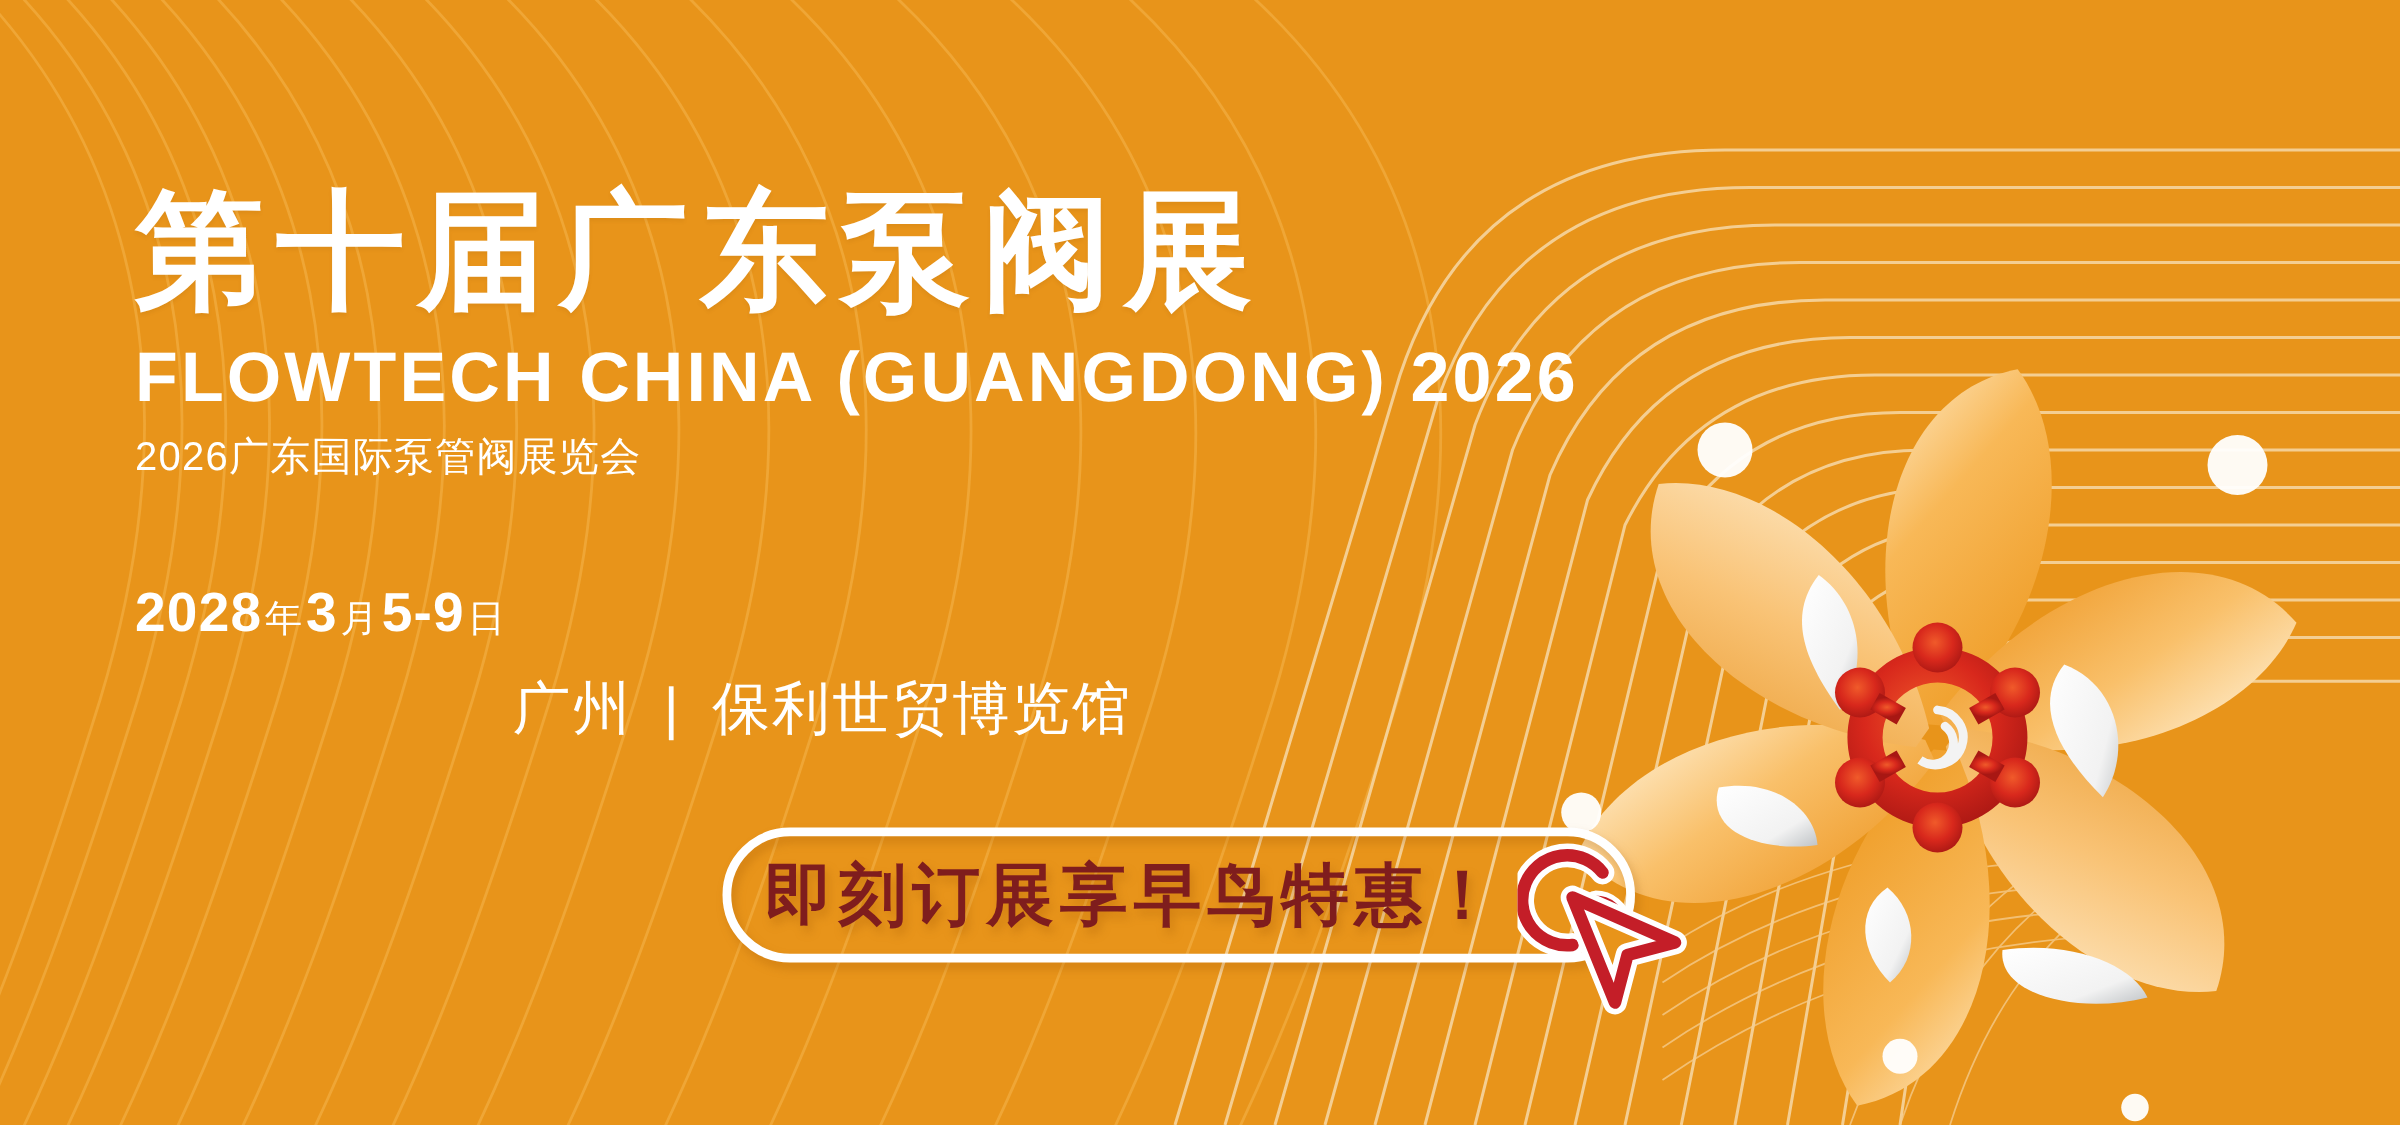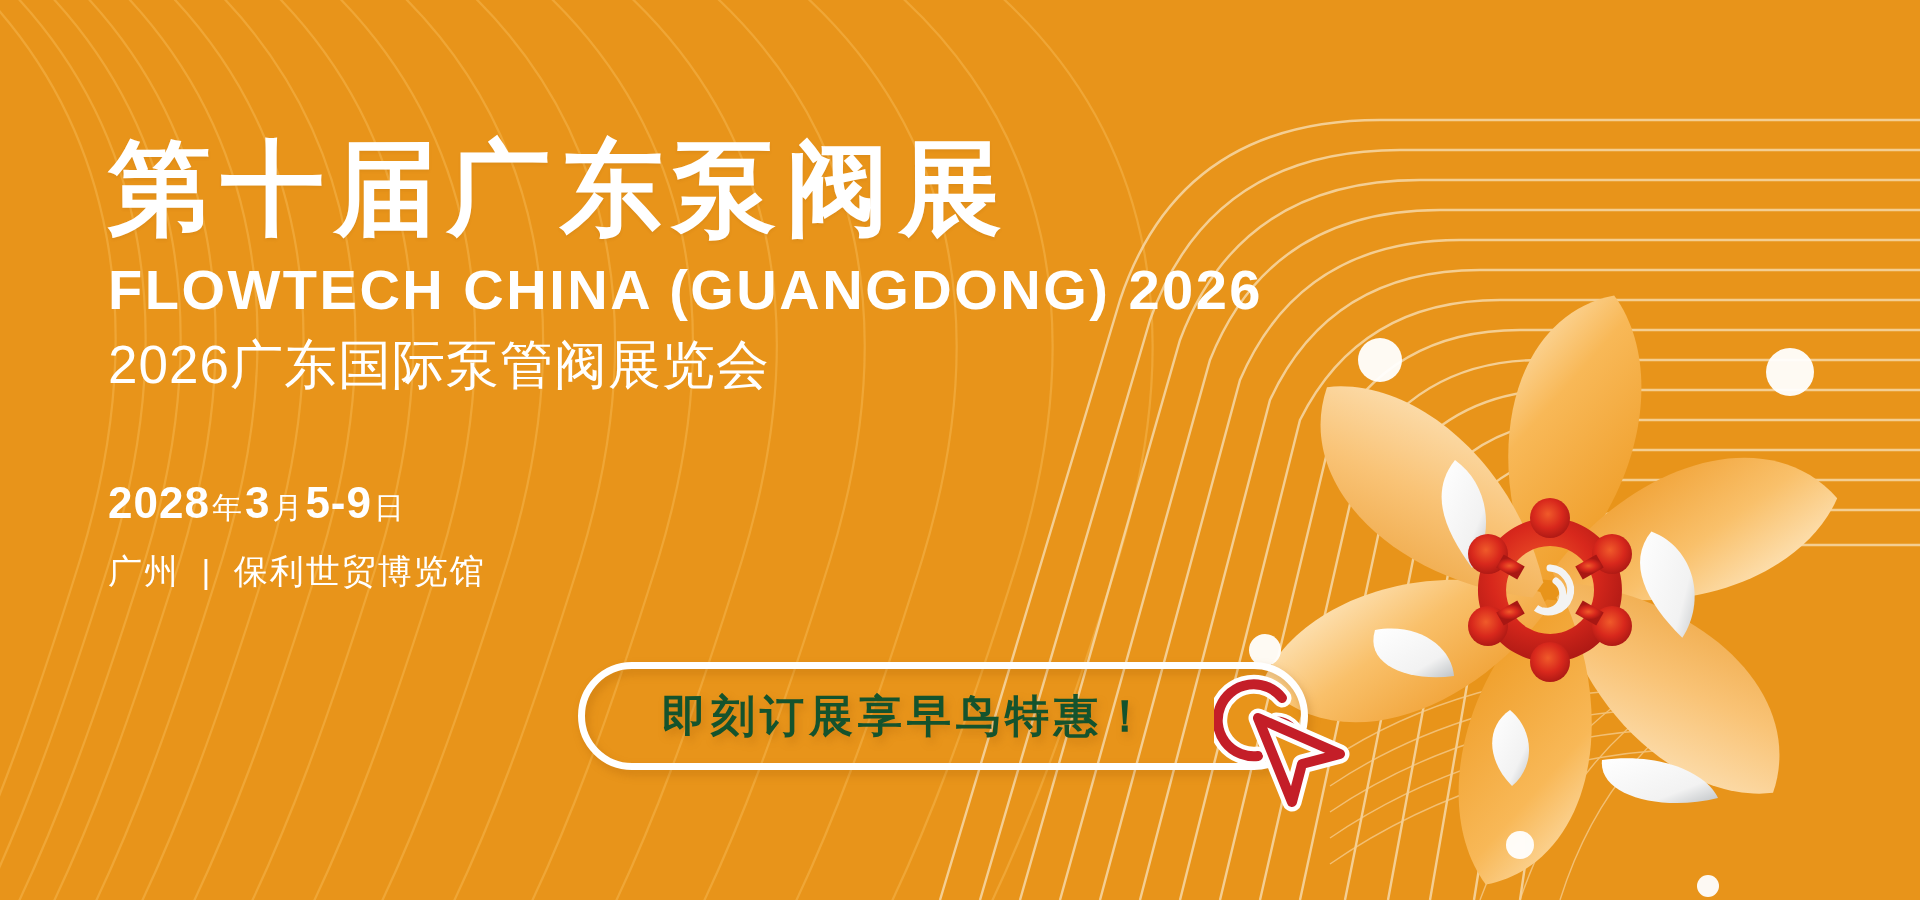--- a/index.html
+++ b/index.html
@@ -25,7 +25,7 @@
   .content {
     position:absolute;
     left:108px;
-    top:134px;
+    top:146px;
     width:1100px;
     z-index:20;
   }

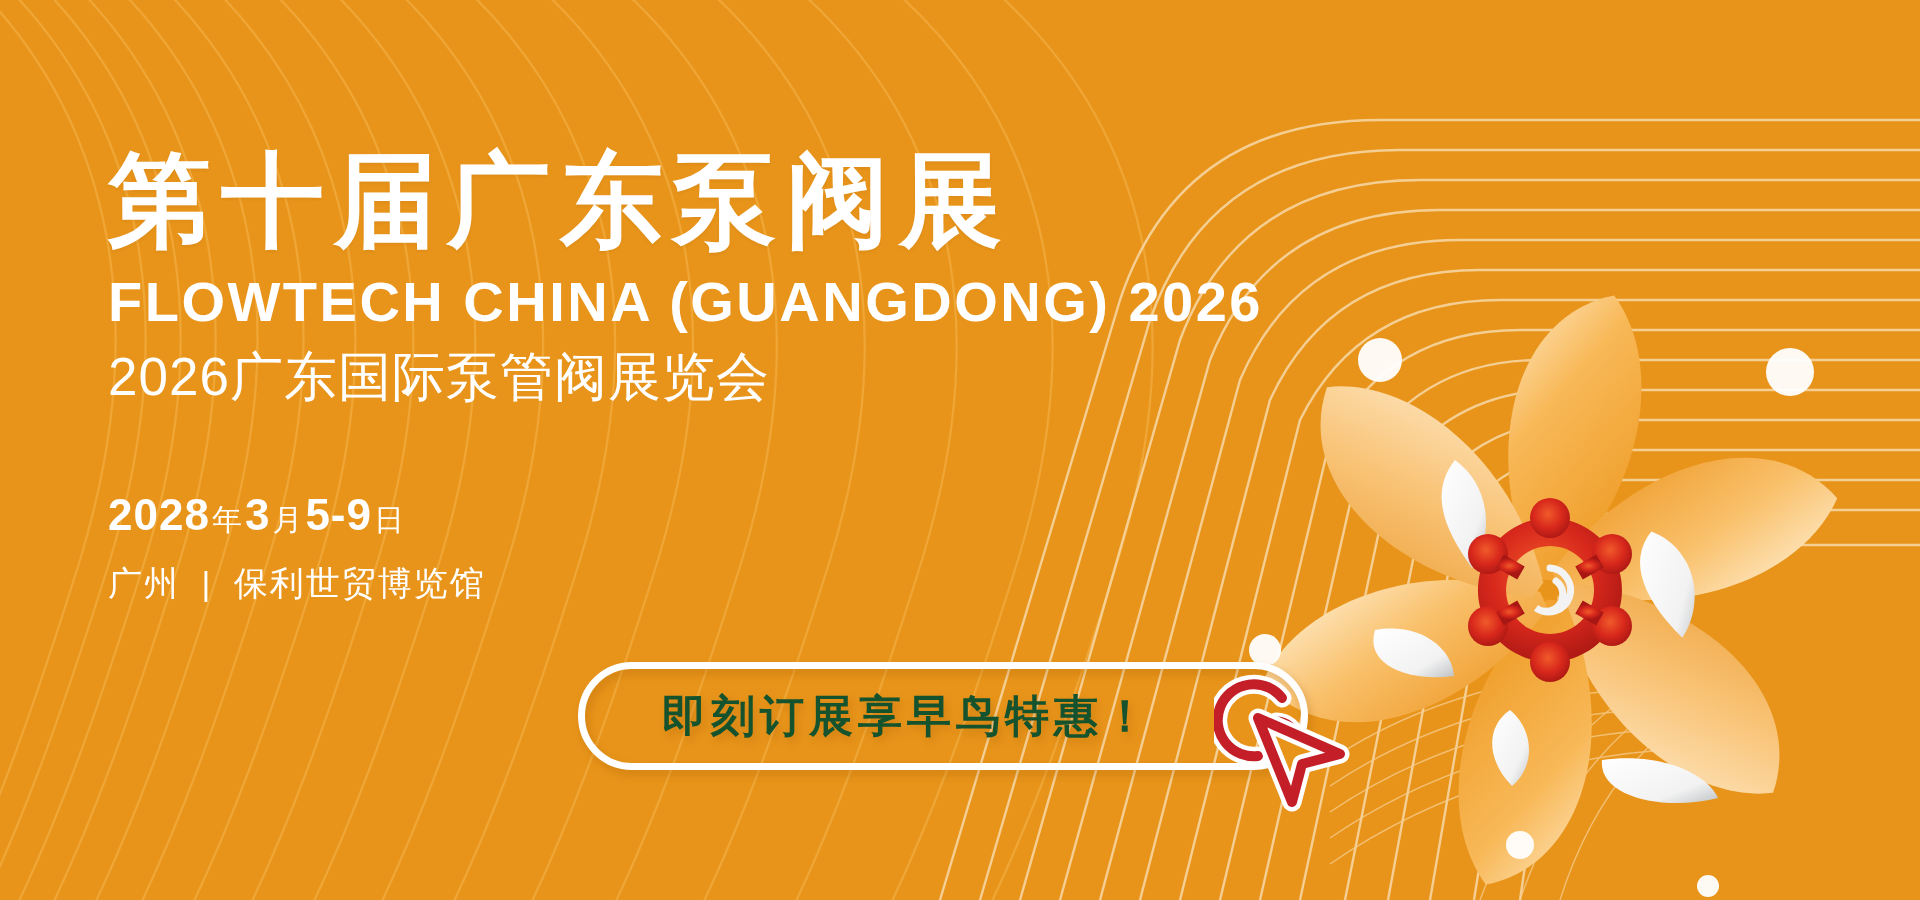--- a/index.html
+++ b/index.html
@@ -54,7 +54,7 @@
 
   .title-sub {
     margin-top:14px;
-    font-size:53px;
+    font-size:32px;
     line-height:1.15;
     font-weight:400;
     color:#ffffff;

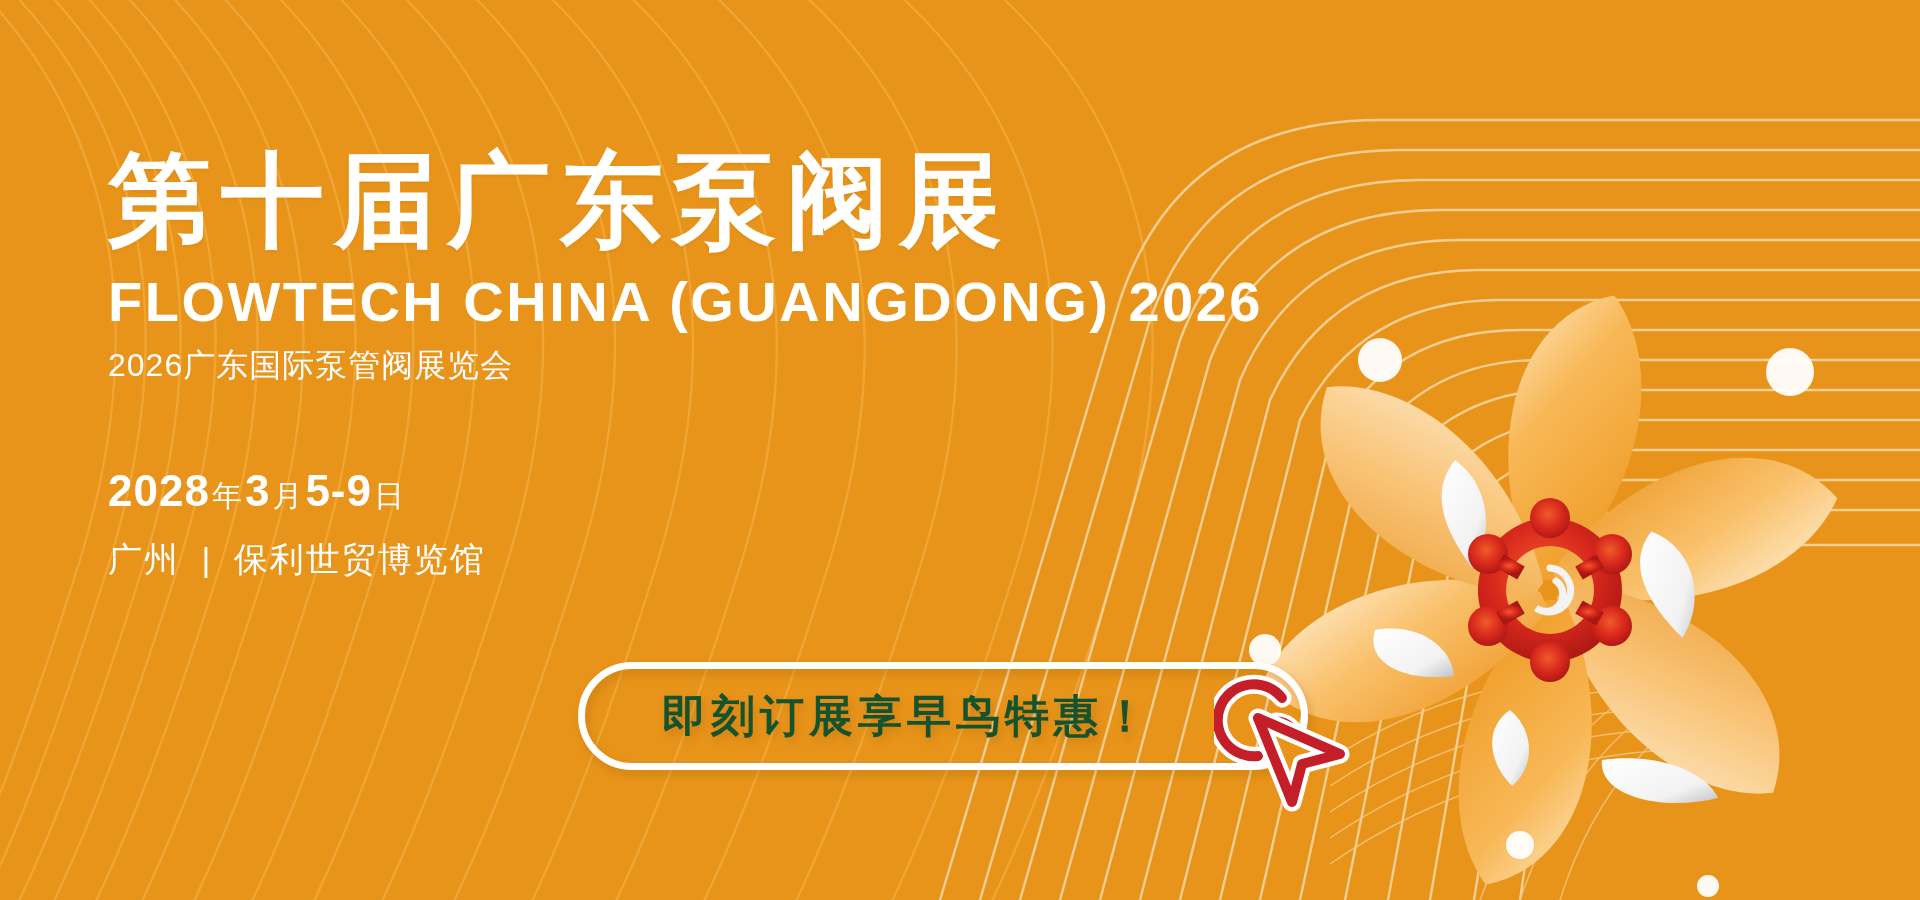--- a/index.html
+++ b/index.html
@@ -78,10 +78,11 @@
   .venue-line {
     margin-top:20px;
     color:#ffffff;
-    font-size:34px;
+    font-size:46px;
     font-weight:400;
     letter-spacing:2px;
     white-space:nowrap;
+    text-align:center;
   }
   .venue-line .sep { padding:0 10px; font-weight:300; }
 

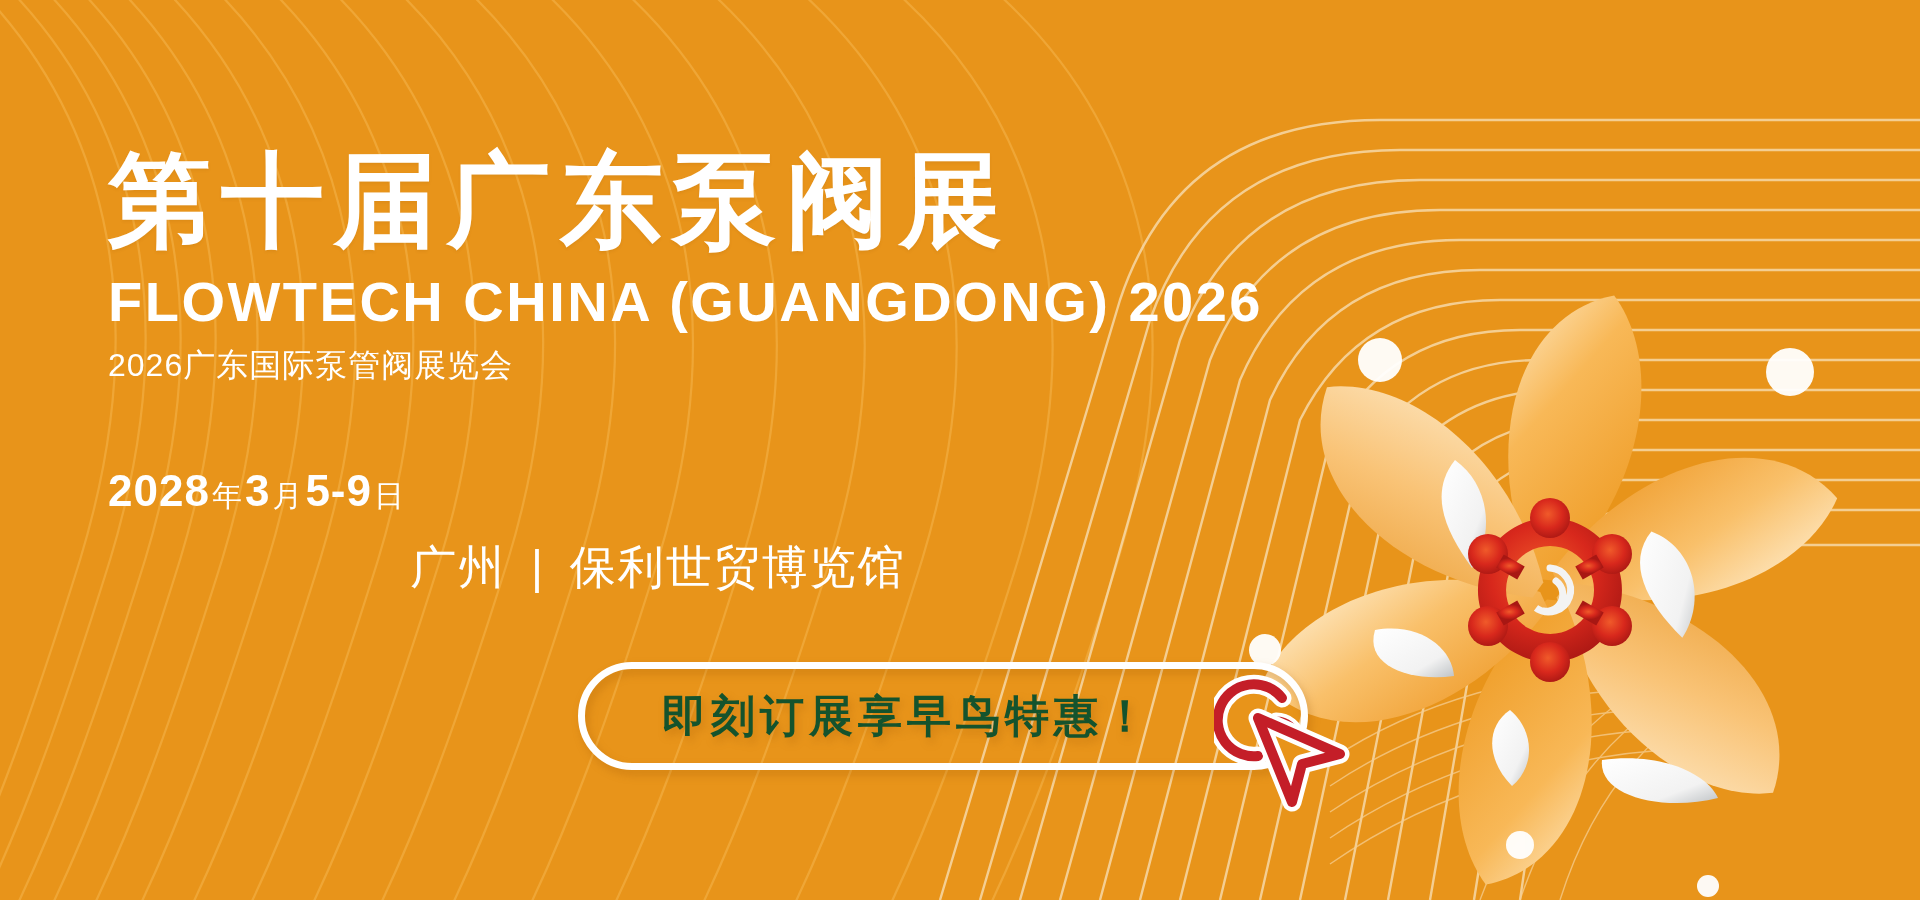--- a/index.html
+++ b/index.html
@@ -107,8 +107,8 @@
     cursor:pointer;
   }
   .cta-label {
-    color:#14532d;
-    font-size:44px;
+    color:#7f1d1d;
+    font-size:54px;
     font-weight:700;
     letter-spacing:5px;
     white-space:nowrap;

